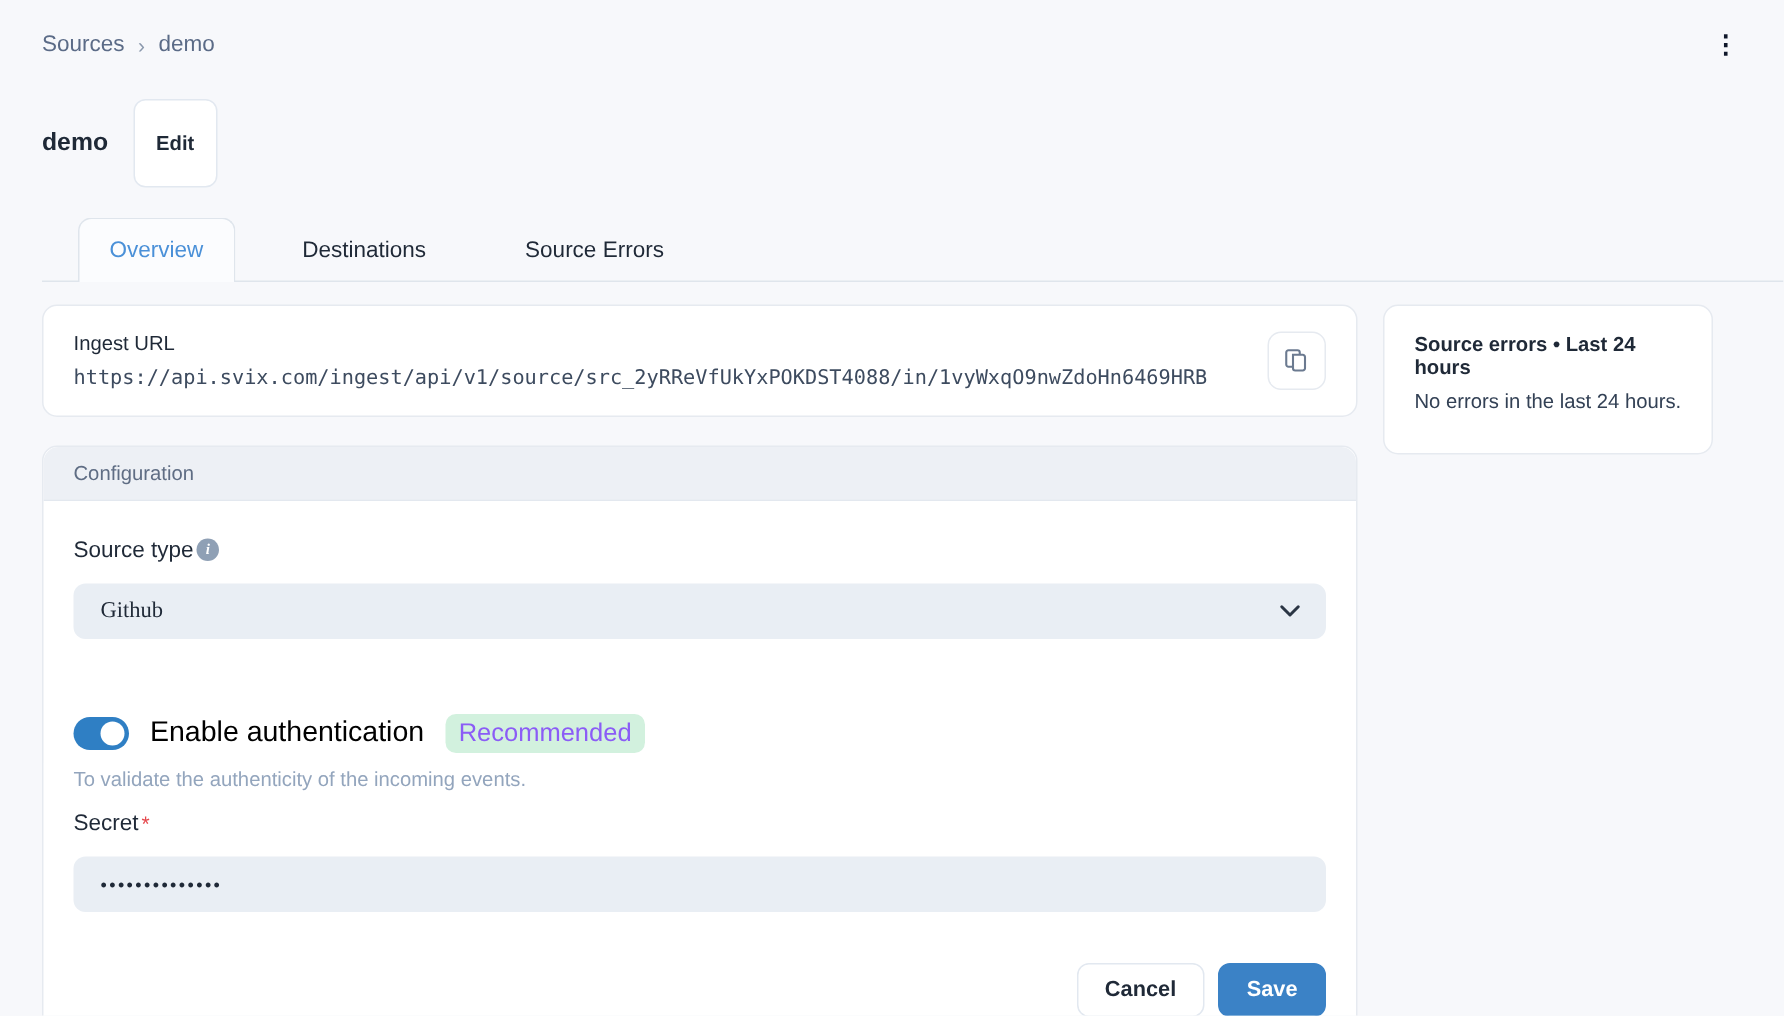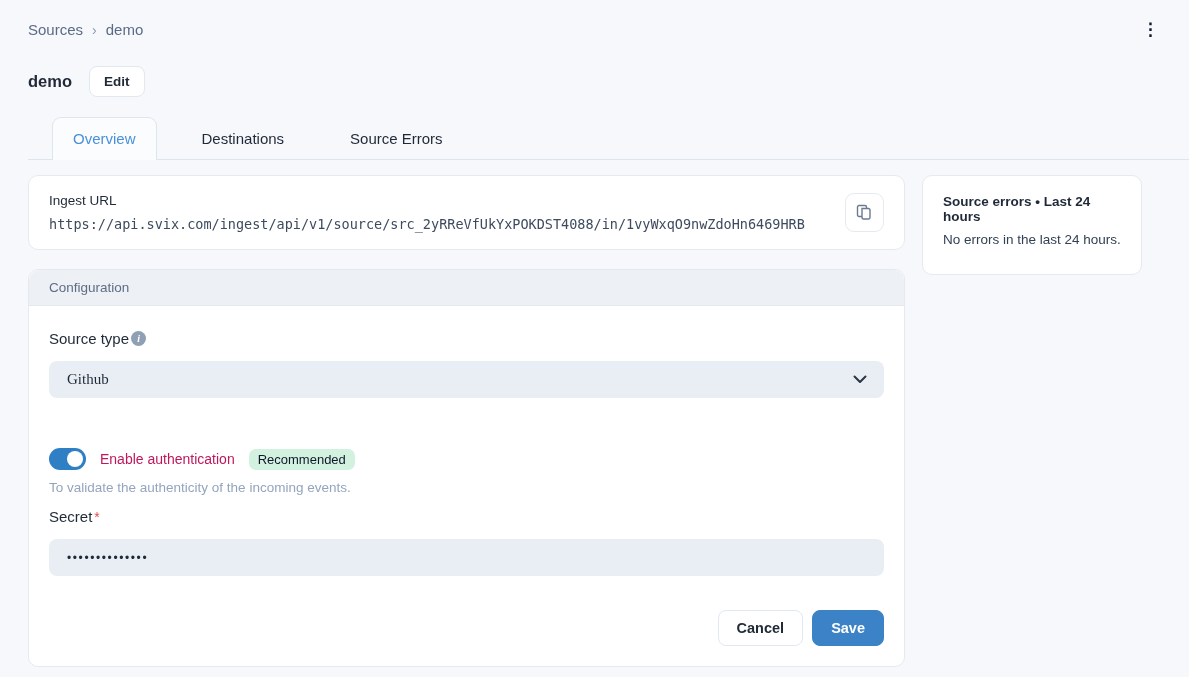--- a/index.html
+++ b/index.html
@@ -26,7 +26,7 @@
   .page-title { font-size: 16.5px; font-weight: 700; color: #1f2937; }
   .edit-btn {
     background: #fff; border: 1px solid #e2e8f0; border-radius: 8px;
-    padding: 7px 14px; font-size: 13.5px; font-weight: 700; color: #1f2937;
+    padding: 21px 14px; font-size: 13.5px; font-weight: 700; color: #1f2937;
     cursor: pointer; font-family: inherit;
   }
   .tabs {

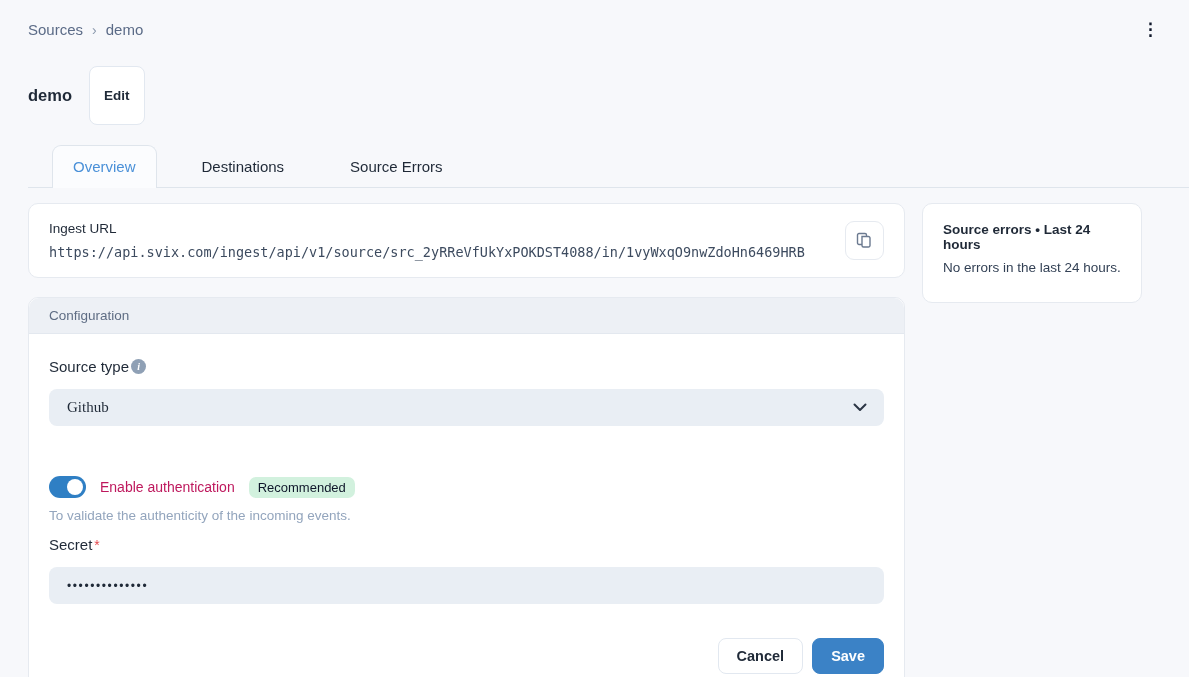--- a/index.html
+++ b/index.html
@@ -91,7 +91,7 @@
     width: 16px; height: 16px; border-radius: 50%; background: #fff;
     position: absolute; top: 3px; right: 3px;
   }
-  .toggle-label { font-size: 14px; color: #be185d; }
+  .toggle-label { font-size: 19px; color: #000000; }
   .badge {
     background: #d2f1de; color: #0f172a; font-size: 13px;
     padding: 3px 9px; border-radius: 7px;

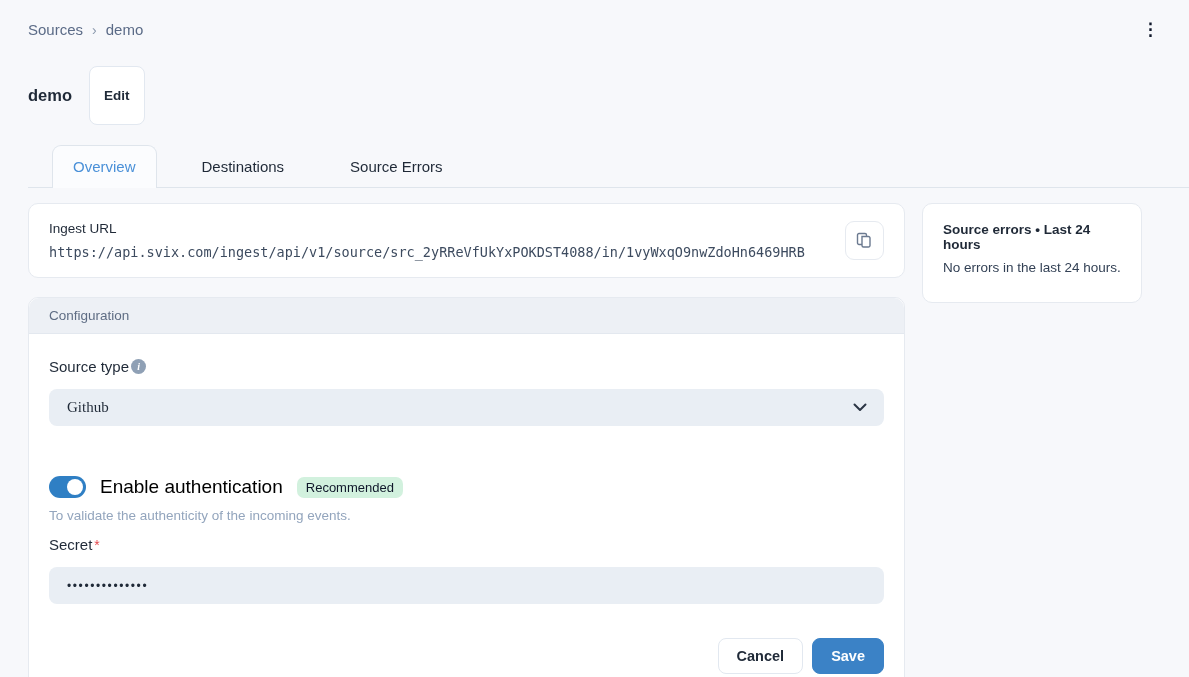--- a/index.html
+++ b/index.html
@@ -93,7 +93,7 @@
   }
   .toggle-label { font-size: 19px; color: #000000; }
   .badge {
-    background: #d2f1de; color: #0f172a; font-size: 13px;
+    background: #d2f1de; color: #8b5cf6; font-size: 17px;
     padding: 3px 9px; border-radius: 7px;
   }
   .helper-text { margin-top: 10px; font-size: 13.5px; color: #93a5bd; }

